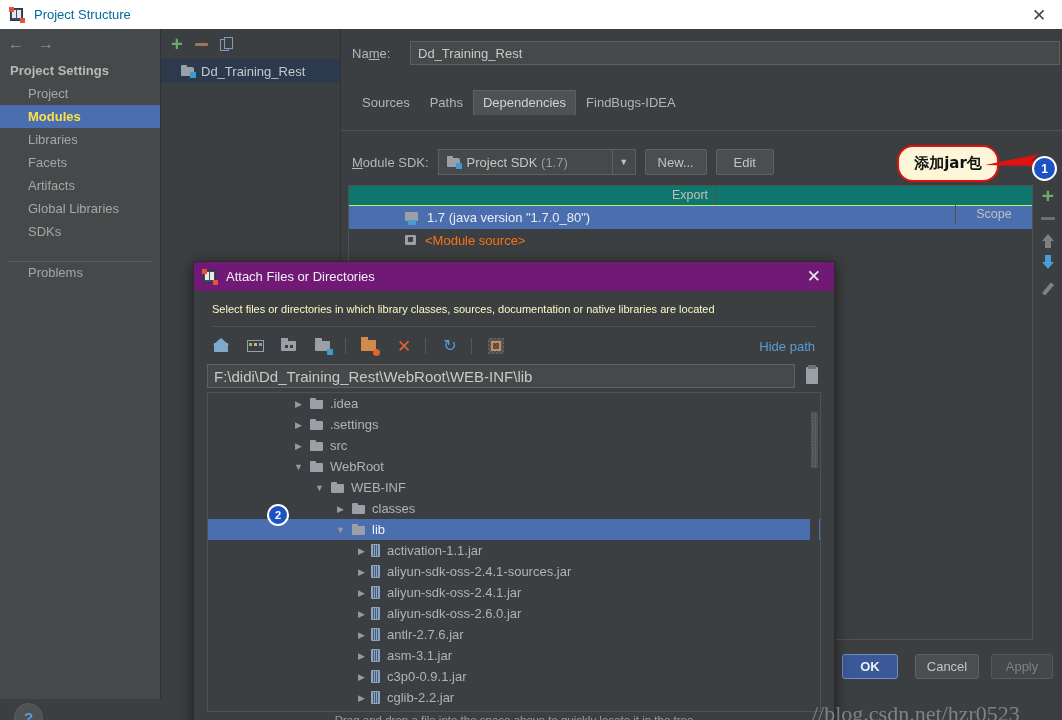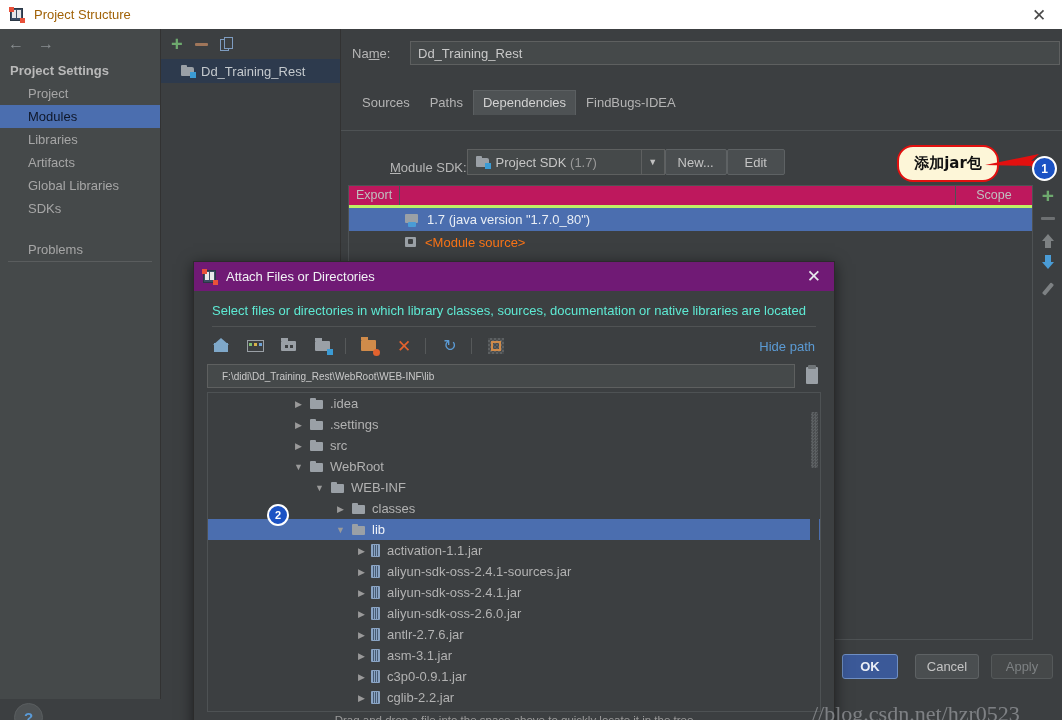--- a/index.html
+++ b/index.html
@@ -22,7 +22,7 @@
     display:flex;align-items:center;
   }
   #titlebar .tb-icon{margin-left:9px;width:16px;height:16px;position:relative;}
-  #titlebar .tb-title{margin-left:9px;color:#a16207;font-size:13px;}
+  #titlebar .tb-title{margin-left:9px;color:#0369a1;font-size:13px;}
   #titlebar .tb-close{
     position:absolute;right:0;top:0;width:46px;height:29px;
     display:flex;align-items:center;justify-content:center;

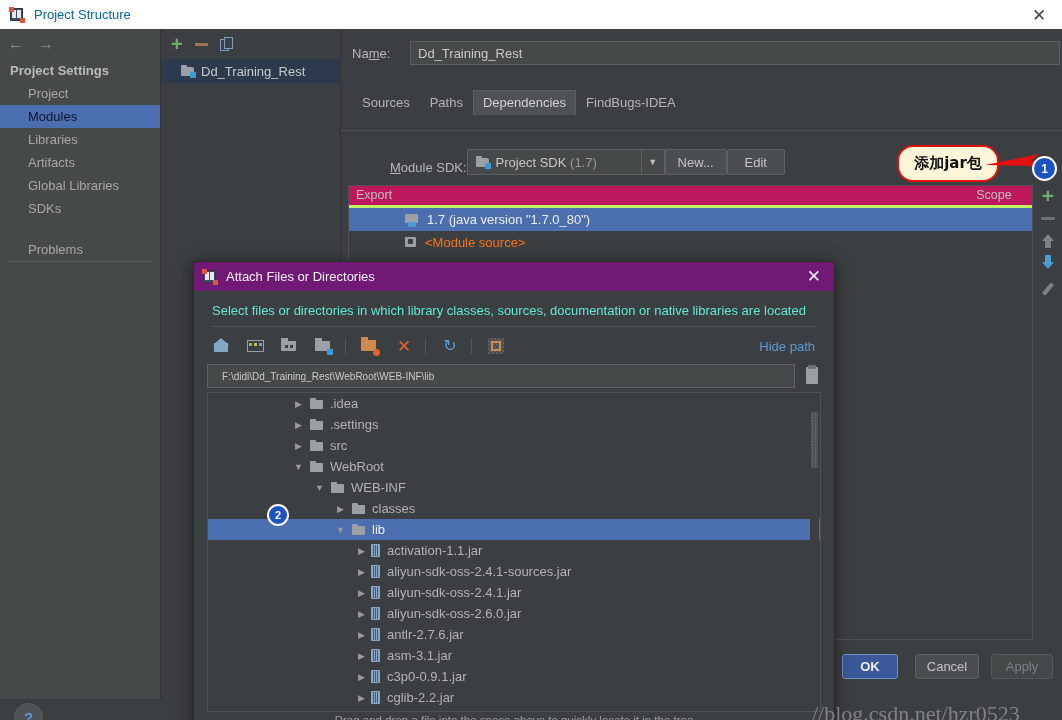--- a/index.html
+++ b/index.html
@@ -48,7 +48,7 @@
   .navarrow{color:#8a8f91;font-size:16px;line-height:1;}
   .nav-item{height:23px;line-height:23px;padding-left:28px;color:#a6a6a6;font-size:13px;white-space:nowrap;}
   .nav-section{height:23px;line-height:23px;padding-left:10px;color:#b9b9b9;font-size:13px;font-weight:bold;white-space:nowrap;}
-  .nav-item.selected{background:#4b6eaf;color:#0f172a;}
+  .nav-item.selected{background:#4b6eaf;color:#fde047;font-weight:bold;}
   #nav-sep{position:absolute;left:8px;top:232px;width:144px;height:1px;background:#5a5d5e;}
   #help-btn{
     position:absolute;left:14px;top:674px;width:27px;height:27px;border-radius:50%;

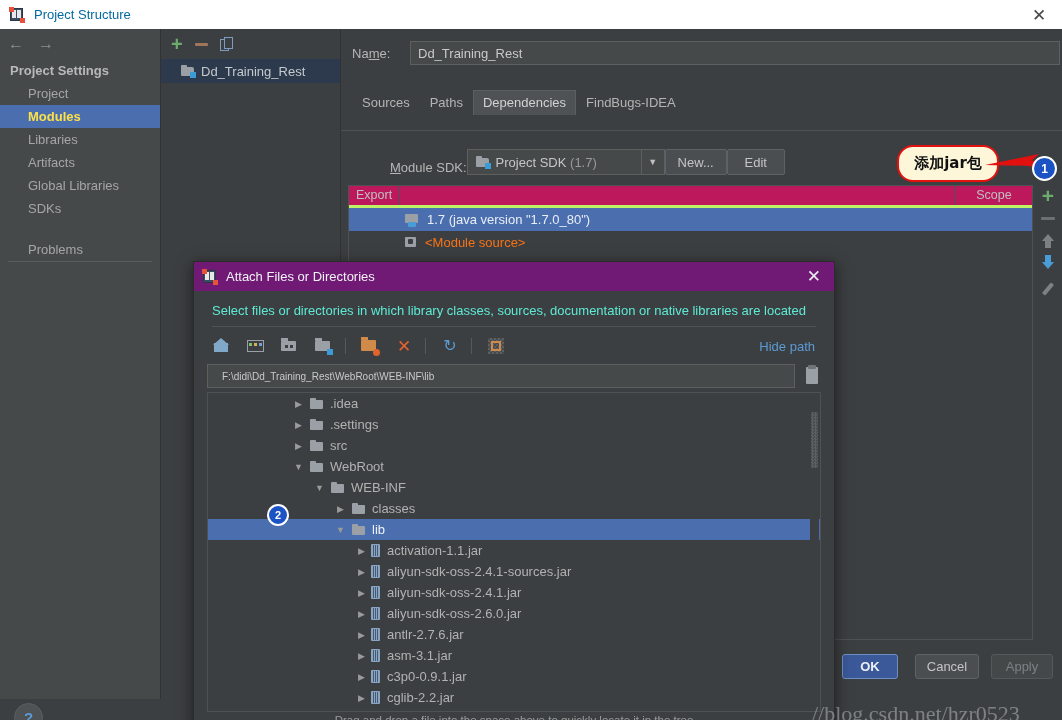--- a/index.html
+++ b/index.html
@@ -277,6 +277,7 @@
     <div class="nav-item">Project</div>
     <div class="nav-item selected">Modules</div>
     <div class="nav-item">Libraries</div>
+    <div class="nav-item">Facets</div>
     <div class="nav-item">Artifacts</div>
 
     <div class="nav-item">Global Libraries</div>

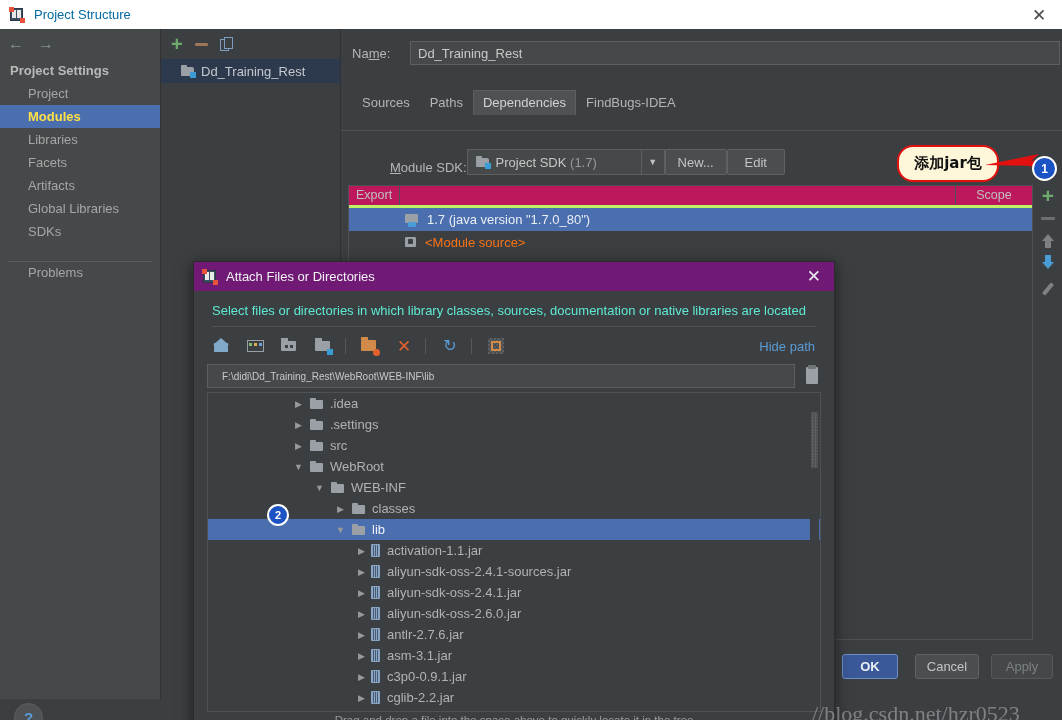--- a/index.html
+++ b/index.html
@@ -92,7 +92,7 @@
   .tab.active{background:#4e5254;border-color:#5b5f61;color:#d2d2d2;}
   #tabline{position:absolute;left:341px;top:101px;width:721px;height:1px;background:#4e5254;}
 
-  #sdkrow{position:absolute;left:352px;top:120px;display:flex;align-items:flex-end;margin-left:38px;}
+  #sdkrow{position:absolute;left:352px;top:120px;display:flex;align-items:center;gap:9px;}
   #sdklabel{color:#b6b6b6;font-size:13px;}
   #sdklabel u{text-decoration:underline;}
   #sdkcombo{

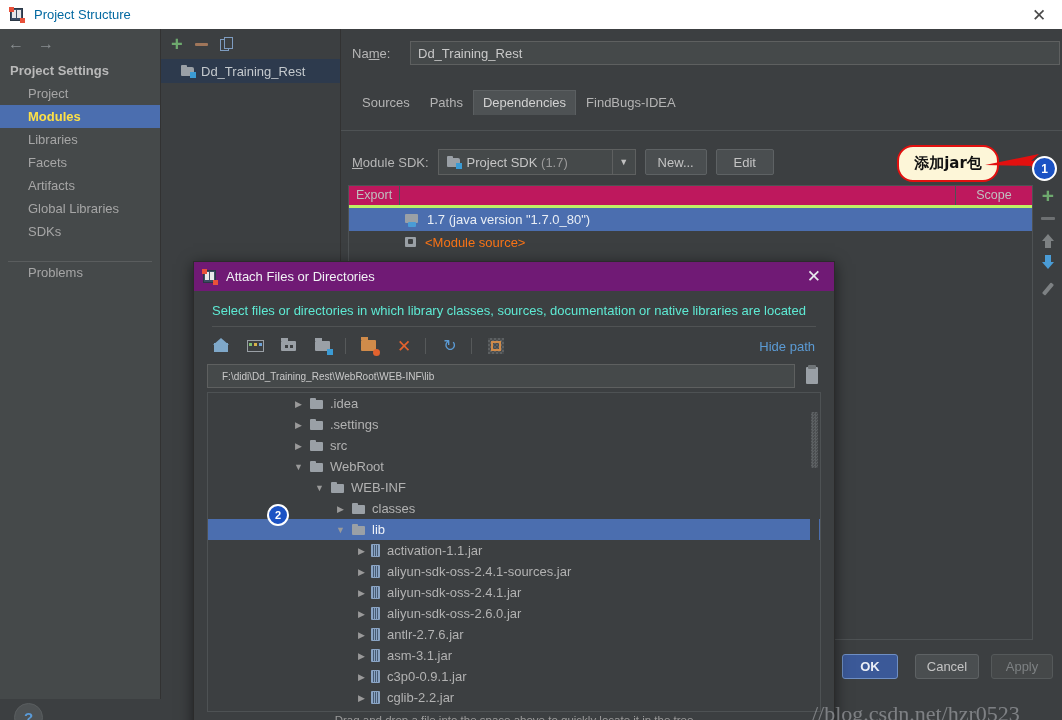--- a/index.html
+++ b/index.html
@@ -115,7 +115,7 @@
 
   
   #deptable{position:absolute;left:348px;top:156px;width:685px;height:455px;border:1px solid #4e5254;box-sizing:border-box;background:#3c3f41;}
-  #dephead{height:19px;display:flex;align-items:center;background:#be185d;border-bottom:3px solid #bef264;}
+  #dephead{height:19px;display:flex;align-items:center;background:#0f766e;border-bottom:1px solid #bef264;flex-direction:column;}
   .dh{font-size:12.5px;color:#c0c0c0;padding:0 7px;height:19px;line-height:19px;}
   .dh.exp{border-right:1px solid #4e5254;}
   .dh.scope{margin-left:auto;border-left:1px solid #4e5254;width:76px;text-align:center;padding:0;}

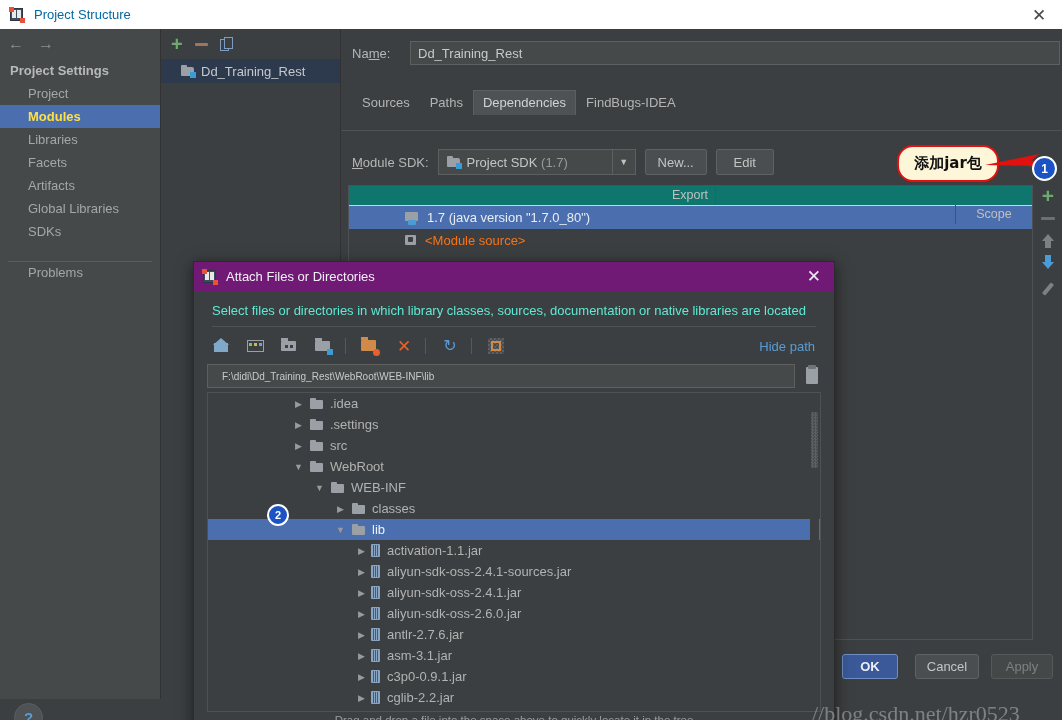--- a/index.html
+++ b/index.html
@@ -180,7 +180,7 @@
   #dlg-title .t-ic{margin-left:8px;}
   #dlg-title .t-txt{margin-left:8px;color:#f0f2f4;font-size:13px;}
   #dlg-close{position:absolute;right:13px;top:5px;color:#e7eaee;font-size:17px;font-family:"DejaVu Sans",sans-serif;line-height:19px;}
-  #dlg-desc{padding:12px 0 0 18px;color:#5eead4;font-size:13px;}
+  #dlg-desc{padding:12px 0 0 18px;color:#fef9c3;font-size:11px;}
   #dlg-sep{position:absolute;left:18px;top:64px;width:604px;height:1px;background:#505354;}
   #dlg-toolbar{position:absolute;left:12px;top:70px;width:616px;height:28px;display:flex;align-items:center;}
   .dti{width:20px;height:20px;margin-left:6px;position:relative;}

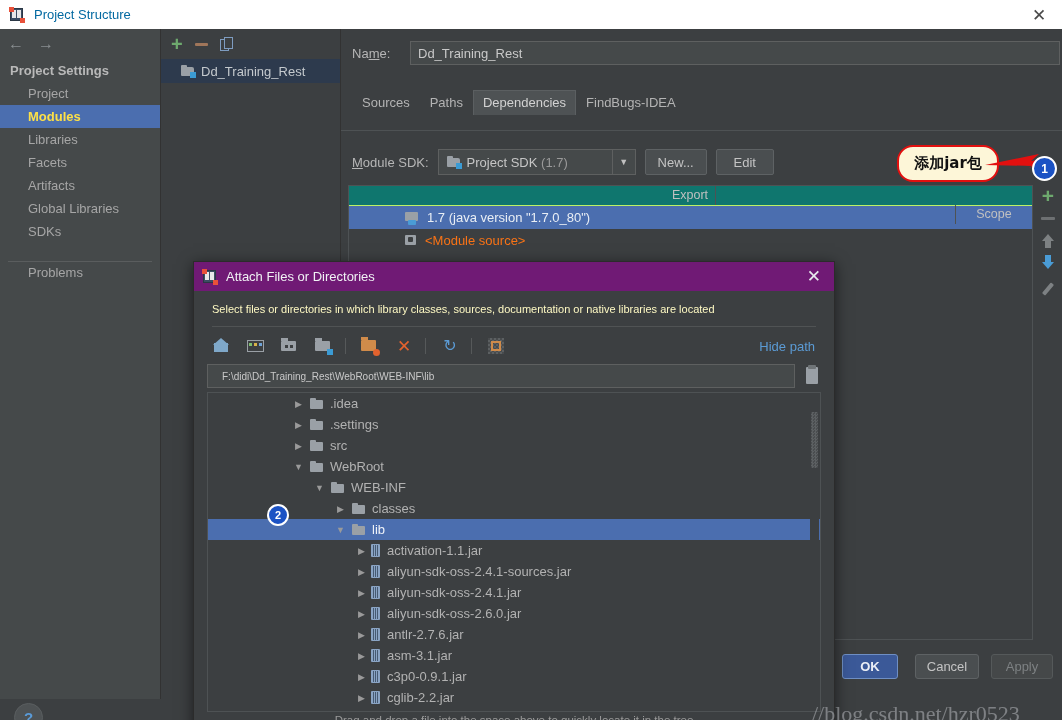--- a/index.html
+++ b/index.html
@@ -212,7 +212,7 @@
   #pathfield{
     position:absolute;left:0;top:0;width:588px;height:24px;
     background:#45494a;border:1px solid #5e6060;box-sizing:border-box;
-    display:flex;align-items:center;padding-left:14px;color:#c9c9c9;font-size:10px;
+    display:flex;align-items:center;padding-left:6px;color:#c9c9c9;font-size:15px;
   }
   #pathpaste{position:absolute;right:0;top:1px;width:17px;height:21px;position:absolute;}
   #pathpaste:before{content:"";position:absolute;left:2px;top:2px;width:12px;height:17px;background:#9aa0a6;border-radius:1px;}

